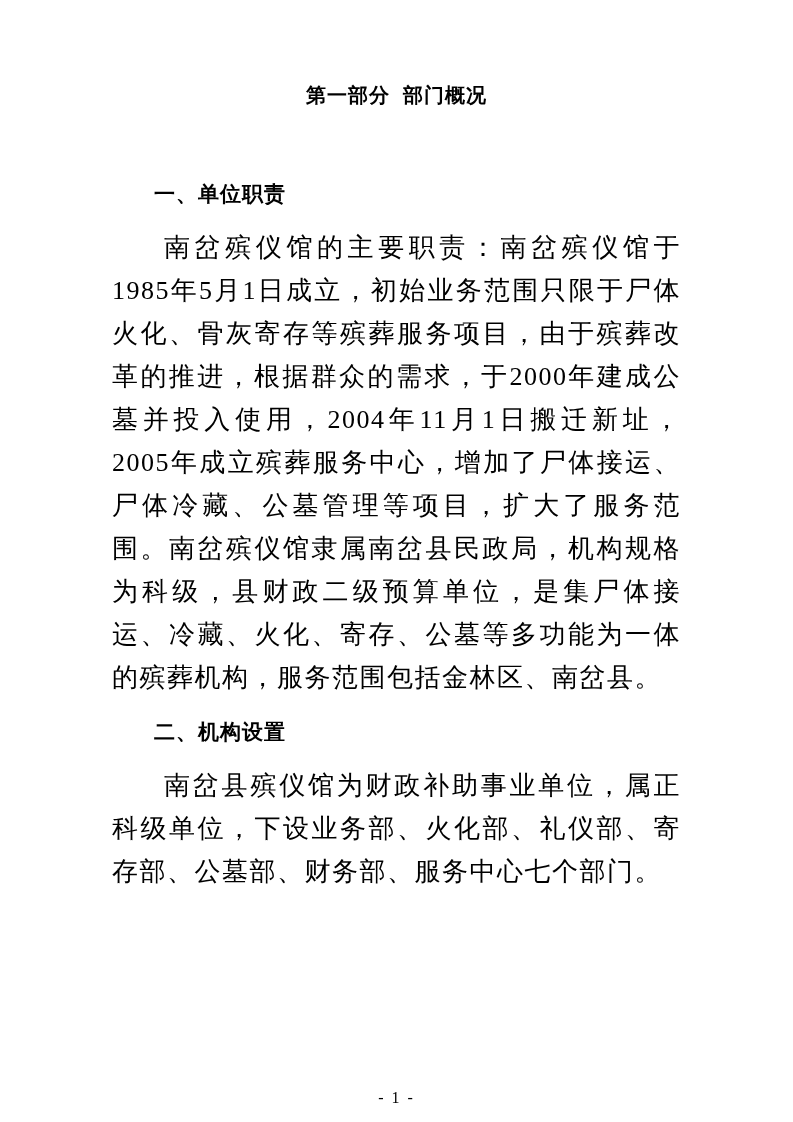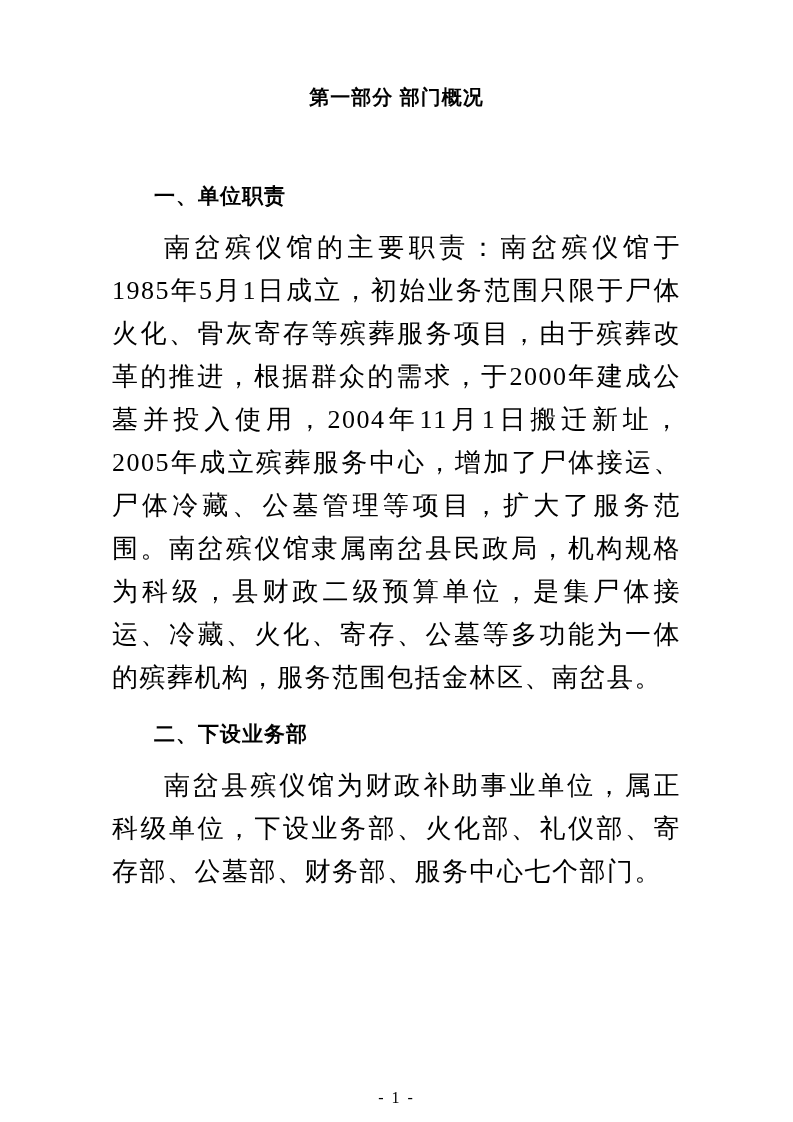--- a/index.html
+++ b/index.html
@@ -19,7 +19,7 @@
   .doc-title {
     padding-top: 83px;
     text-align: center;
-    font-family: Liberation Sans, sans-serif;
+    font-family: Liberation Mono, monospace;
     font-weight: bold;
     font-size: 20px;
     line-height: 28px;

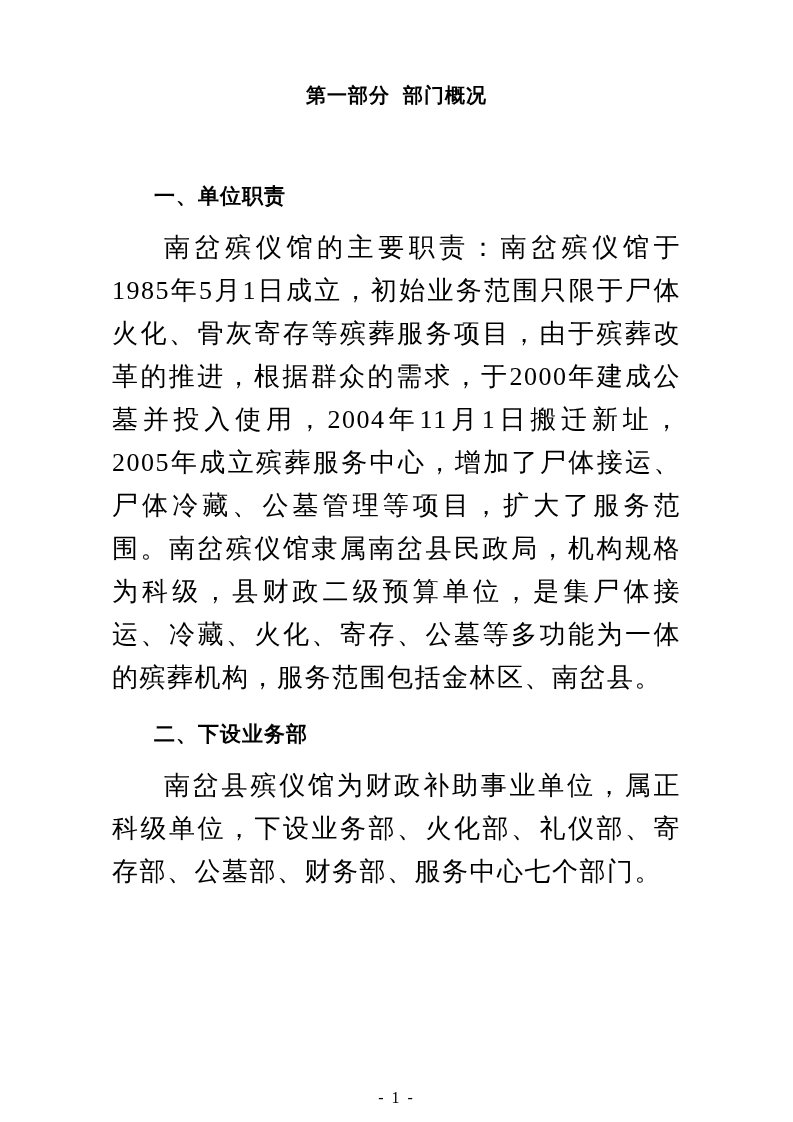--- a/index.html
+++ b/index.html
@@ -26,7 +26,7 @@
     letter-spacing: 1px;
   }
   .section-heading {
-    font-family: Liberation Sans, sans-serif;
+    font-family: Liberation Mono, monospace;
     font-weight: bold;
     font-size: 21px;
     line-height: 29px;

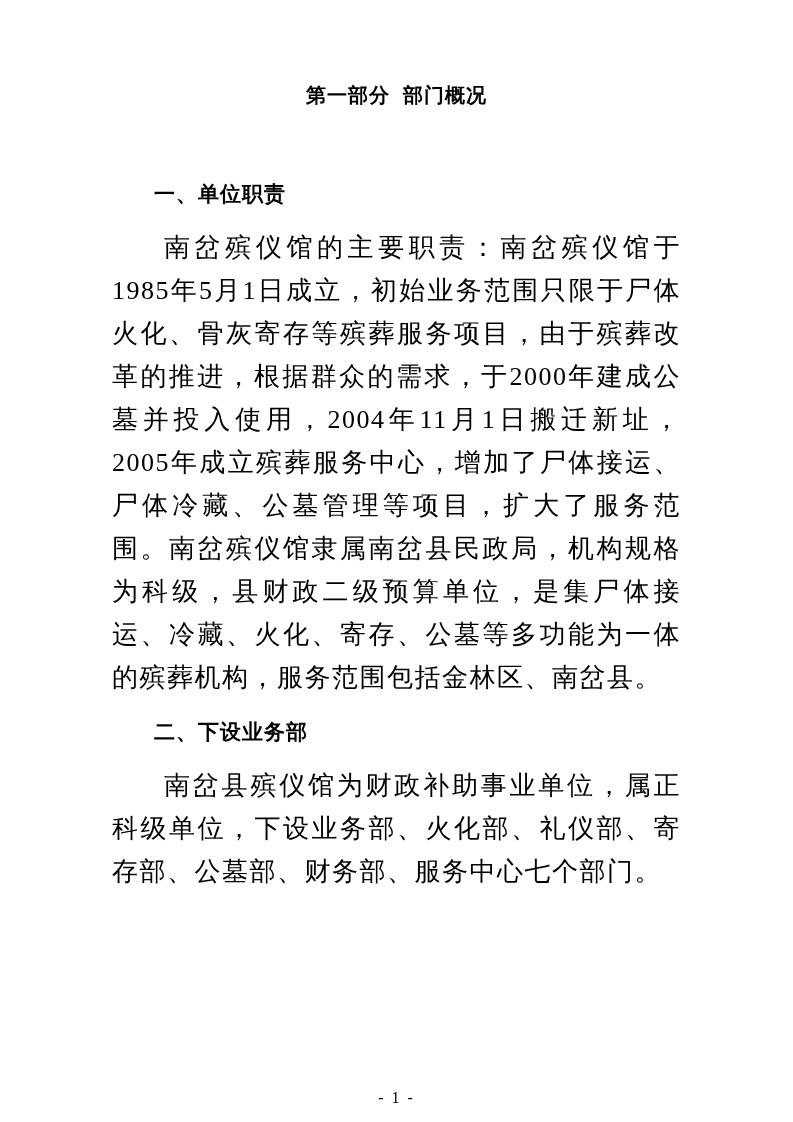--- a/index.html
+++ b/index.html
@@ -68,7 +68,7 @@
 
     <p class="para">南岔殡仪馆的主要职责：南岔殡仪馆于1985年5月1日成立，初始业务范围只限于尸体火化、骨灰寄存等殡葬服务项目，由于殡葬改革的推进，根据群众的需求，于2000年建成公墓并投入使用，2004年11月1日搬迁新址，2005年成立殡葬服务中心，增加了尸体接运、尸体冷藏、公墓管理等项目，扩大了服务范围。南岔殡仪馆隶属南岔县民政局，机构规格为科级，县财政二级预算单位，是集尸体接运、冷藏、火化、寄存、公墓等多功能为一体的殡葬机构，服务范围包括金林区、南岔县。</p>
 
-    <h2 class="section-heading second">二、下设业务部</h2>
+    <h2 class="section-heading second">二、机构设置</h2>
 
     <p class="para">南岔县殡仪馆为财政补助事业单位，属正科级单位，下设业务部、火化部、礼仪部、寄存部、公墓部、财务部、服务中心七个部门。</p>
   </div>

